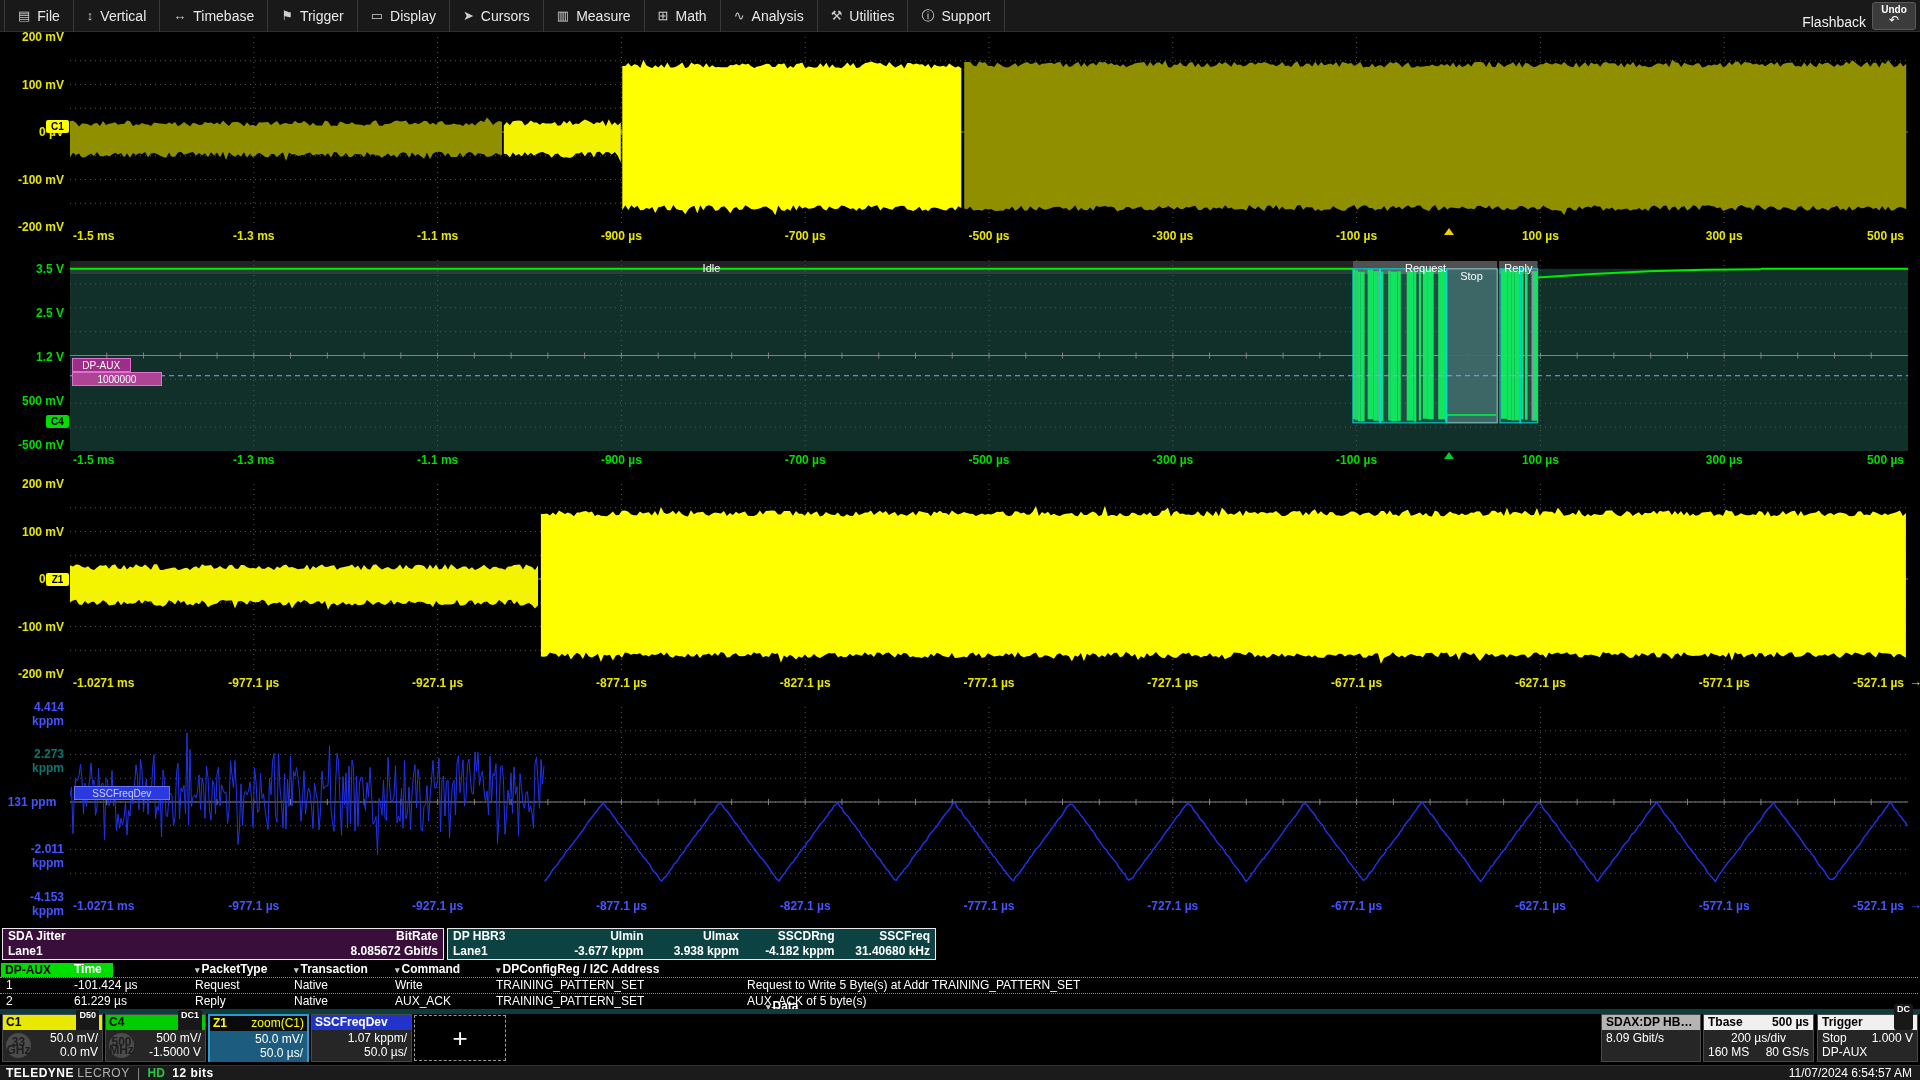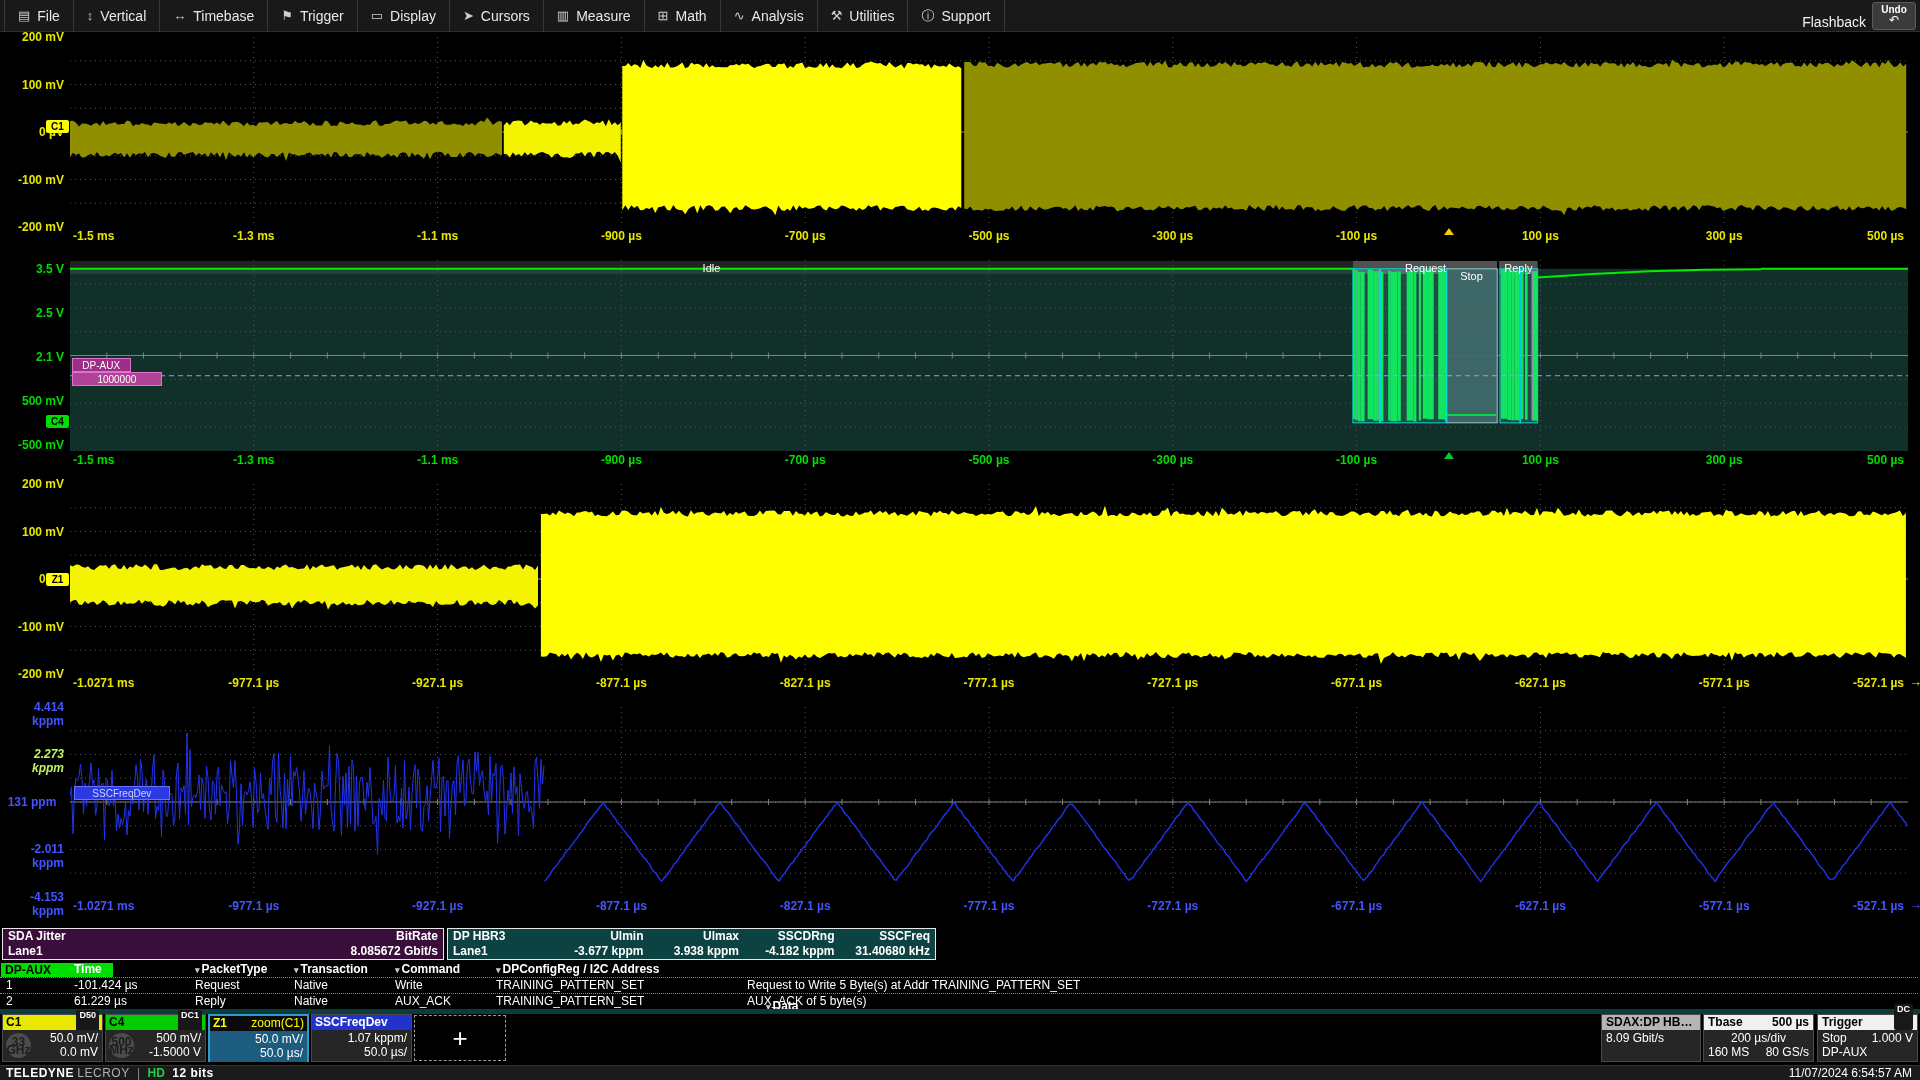--- a/index.html
+++ b/index.html
@@ -361,7 +361,7 @@
       </div>
       <div class="ylab" style="left: 0px; top: 261.802px; color: rgb(0, 221, 0);">3.5 V</div>
       <div class="ylab" style="left: 0px; top: 305.811px; color: rgb(0, 221, 0);">2.5 V</div>
-      <div class="ylab" style="left: 0px; top: 349.82px; color: rgb(0, 221, 0);">2.1 V</div>
+      <div class="ylab" style="left: 0px; top: 349.82px; color: rgb(0, 221, 0);">1.2 V</div>
       <div class="ylab" style="left: 0px; top: 393.829px; color: rgb(0, 221, 0);">500 mV</div>
       <div class="ylab" style="left: 0px; top: 437.839px; color: rgb(0, 221, 0);">-500 mV</div>
       <div class="xlab" style="left: 73px; top: 453px; color: rgb(0, 221, 0);">-1.5 ms</div>

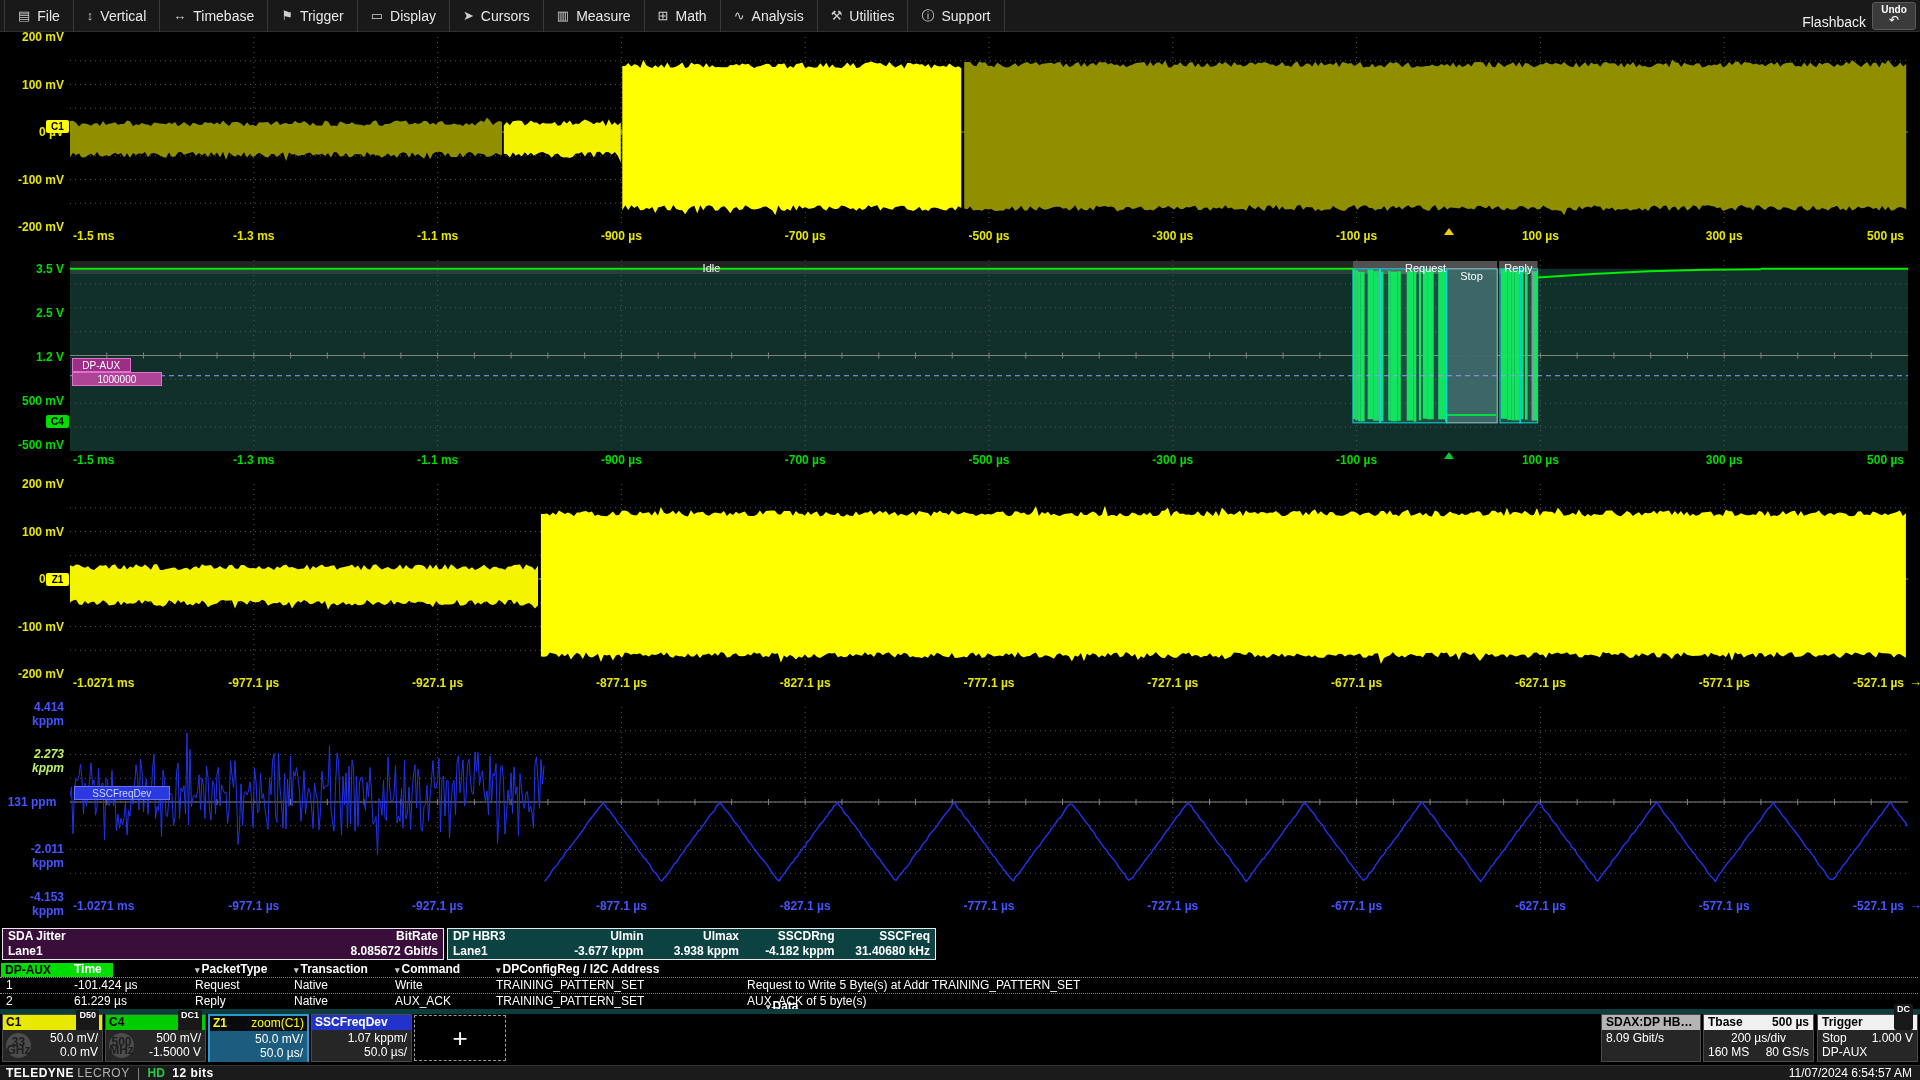--- a/index.html
+++ b/index.html
@@ -543,7 +543,7 @@
         <div class="gchip" style="left: 4.0436px; top: 78.6963px; width: 95.576px; background: rgb(42, 58, 224); border: 1px solid rgb(102, 115, 255); color: rgb(205, 213, 255);">SSCFreqDev</div>
       </div>
       <div class="ylab" style="left: 0px; top: 700px; color: rgb(68, 85, 255);">4.414 kppm</div>
-      <div class="ylab" style="left: 0px; top: 747.483px; color: #bef264; font-style: italic;">2.273 kppm</div>
+      <div class="ylab" style="left: 0px; top: 747.483px; color: #0f766e;">2.273 kppm</div>
       <div class="ylab" style="left: 0px; top: 794.978px; color: rgb(68, 85, 255); text-align: center;">131 ppm</div>
       <div class="ylab" style="left: 0px; top: 842.494px; color: rgb(68, 85, 255);">-2.011 kppm</div>
       <div class="ylab" style="left: 0px; top: 890px; color: rgb(68, 85, 255);">-4.153 kppm</div>

